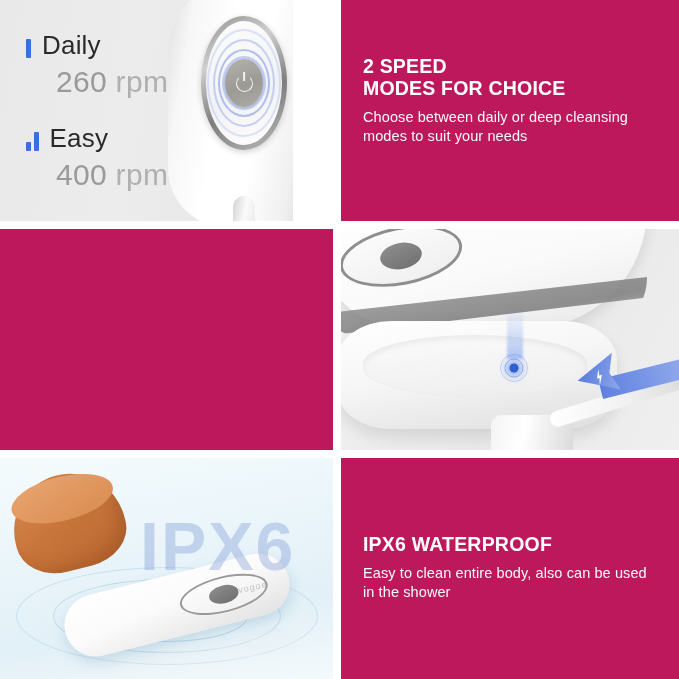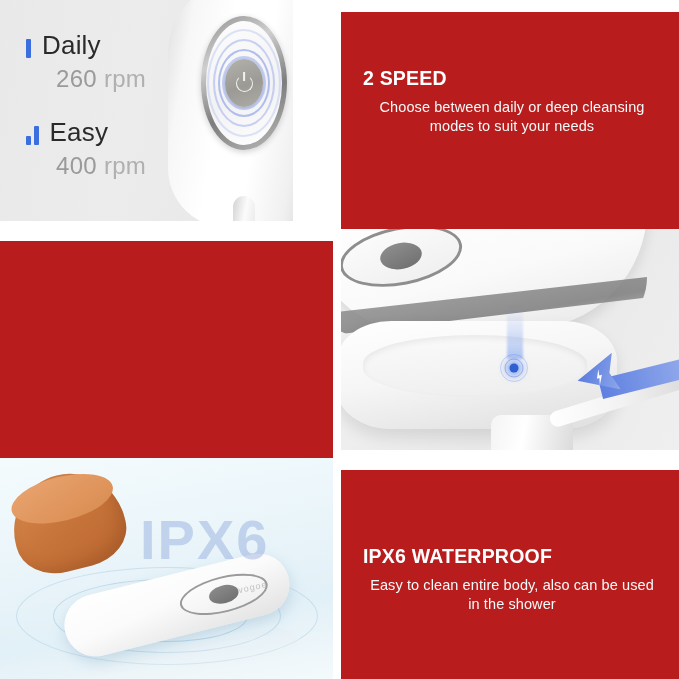--- a/index.html
+++ b/index.html
@@ -41,7 +41,7 @@
   .bar.s{height:9px;}
   .bar.t{height:19px;}
   .spec-name{font-size:26px;color:#2a2a2a;line-height:1;letter-spacing:.2px;}
-  .spec-val{font-size:24px;color:#9a9a9a;line-height:1;letter-spacing:.3px;
+  .spec-val{font-size:30px;color:#9a9a9a;line-height:1;letter-spacing:.3px;
             margin:9px 4px 20px 30px;}
   .spec-val .unit{color:#b0b0b0;}
 

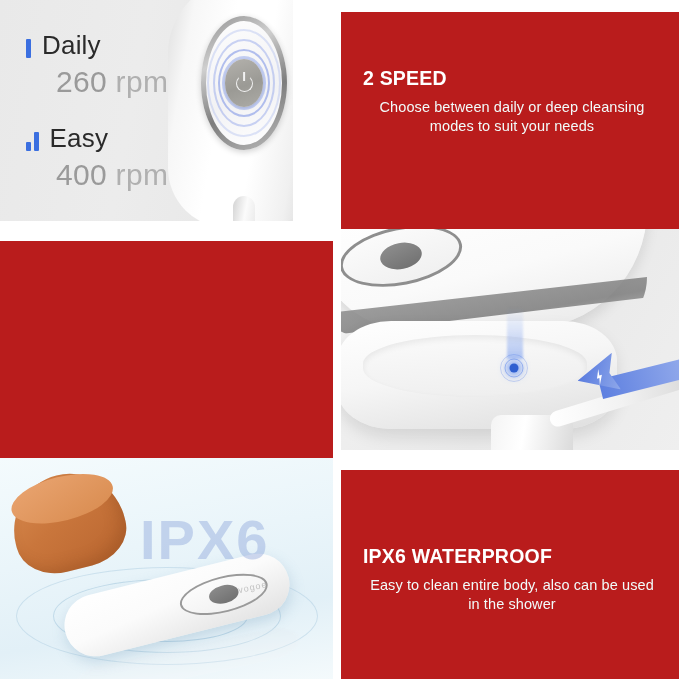--- a/index.html
+++ b/index.html
@@ -18,7 +18,7 @@
   #p-water-photo   {left:0;   top:458px;width:333px; height:221px;}
   #p-water-text    {left:341px;top:458px;width:338px;height:221px;}
 
-  .teal{background:#b91c1c;margin-top:12px;}
+  .teal{background:#be185d;}
   .gray-photo{background:#ebebeb;}
 
   

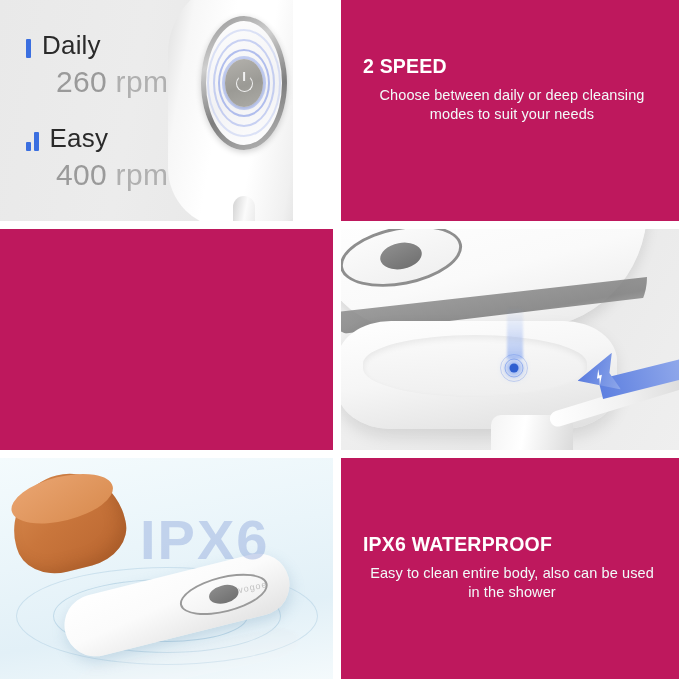--- a/index.html
+++ b/index.html
@@ -214,6 +214,7 @@
     <div class="txt-wrap">
       <h2 class="headline">
         <span>2 SPEED</span>
+        <span class="l2">MODES FOR CHOICE</span>
       </h2>
       <p class="subtext">Choose between daily or deep cleansing modes to suit your needs</p>
     </div>

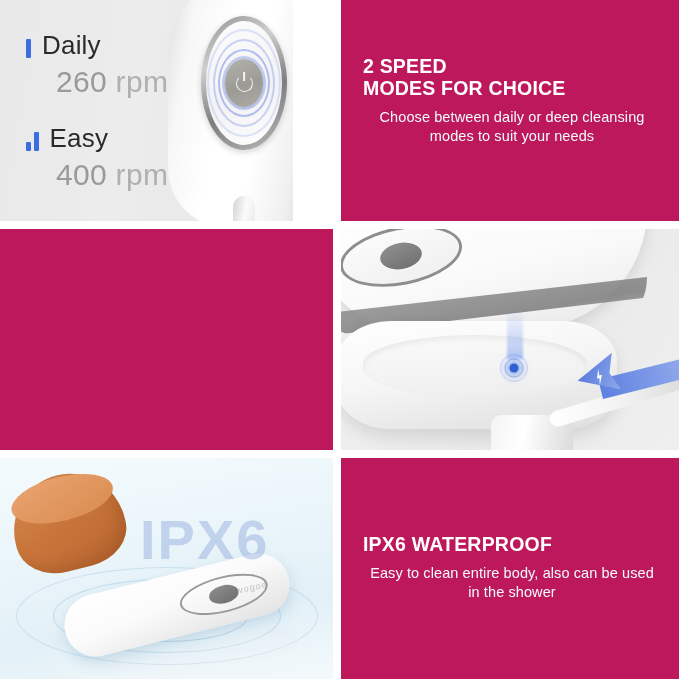--- a/index.html
+++ b/index.html
@@ -30,7 +30,7 @@
             line-height:22px;letter-spacing:.2px;margin:0 0 9px 0;}
   .headline .l2{display:block;}
   .subtext{color:#f2fbfa;font-size:14.5px;line-height:19px;margin:0;
-           letter-spacing:.1px;text-align:center;}
+           letter-spacing:.1px;}
 
   
   #p-speed-photo{background:linear-gradient(100deg,#e9e9e9 0%,#ececec 45%,#e6e6e6 100%);}

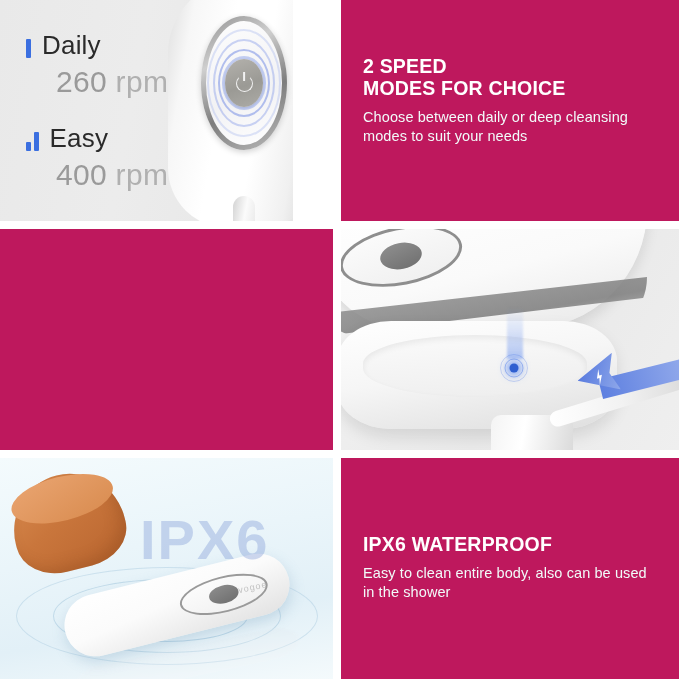--- a/index.html
+++ b/index.html
@@ -133,7 +133,7 @@
   .ripple.w2{width:226px;height:72px;border-color:rgba(150,190,215,.45);}
   .ripple.w3{width:160px;height:50px;border-color:rgba(150,190,215,.55);}
   .ripple.w4{width:96px;height:30px;border-color:rgba(150,190,215,.65);}
-  .ipx-mark{position:absolute;left:140px;top:512px;font-size:56px;
+  .ipx-mark{position:absolute;left:140px;top:512px;font-size:68px;
     font-weight:bold;letter-spacing:2px;color:rgba(126,152,214,.38);
     line-height:1;pointer-events:none;}
   .wand{position:absolute;left:62px;top:116px;width:230px;height:62px;

